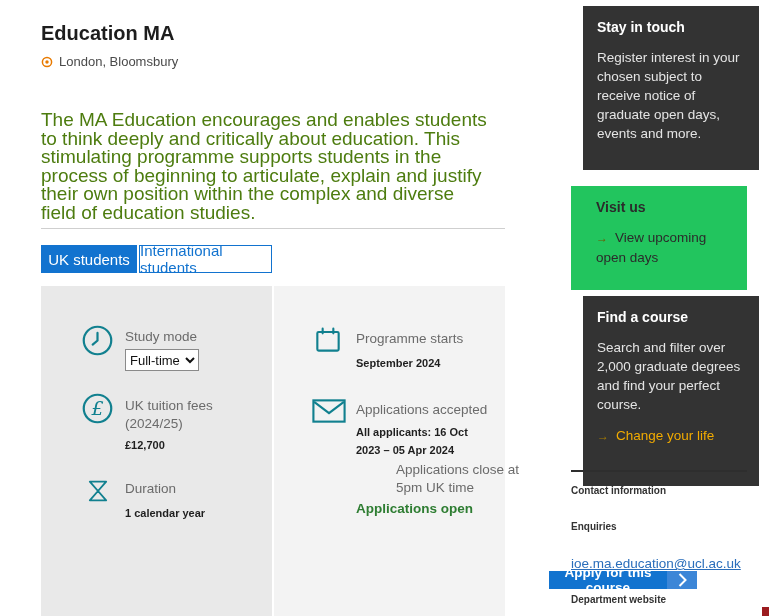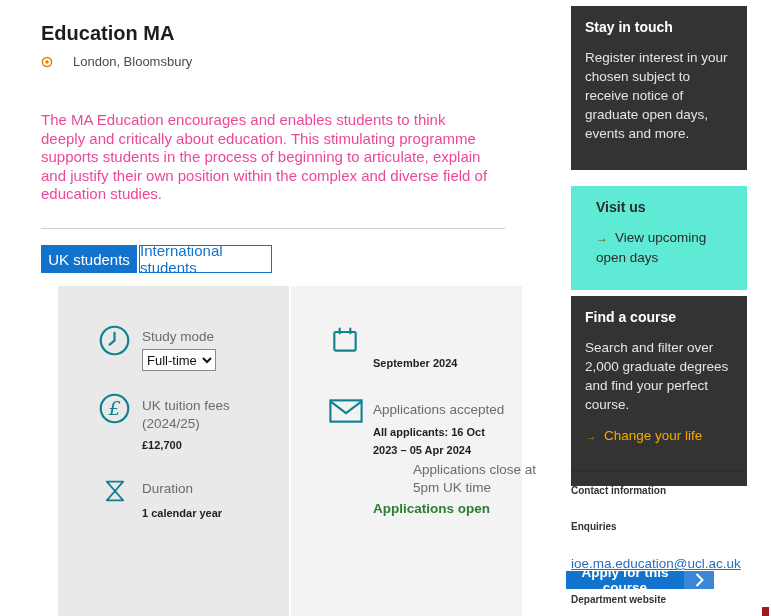--- a/index.html
+++ b/index.html
@@ -44,7 +44,7 @@
 
   
   .side-box { position:absolute; left:571px; width:176px; padding:13px 14px; }
-  .side-box.dark { background:#333333; color:#e4e4e4; }
+  .side-box.dark { background:#333333; color:#e4e4e4;margin-left:12px; }
   .side-box.yellow { background:#5eead4; color:#2b2b2b;padding-left:25px; }
   .side-title { font-size:14px; font-weight:bold; margin-bottom:13px; }
   .side-box.dark .side-title { color:#ffffff; }

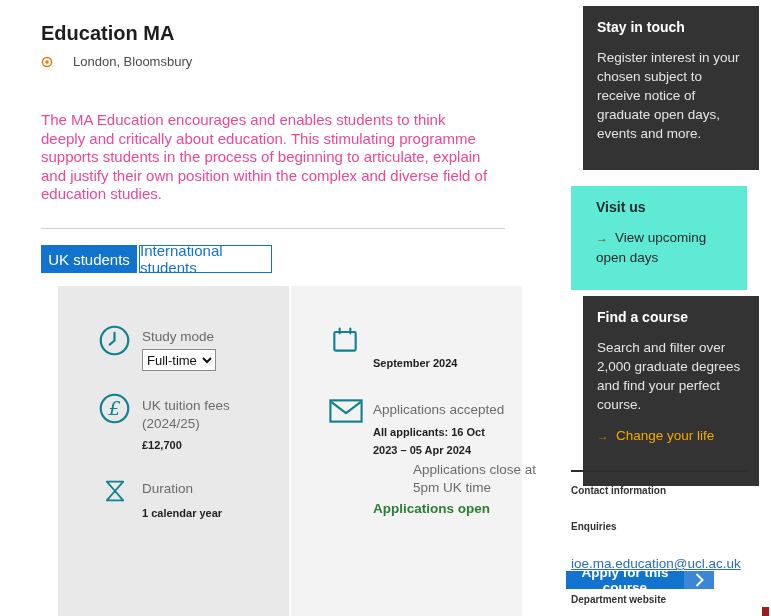--- a/index.html
+++ b/index.html
@@ -9,7 +9,7 @@
 
   
   #page-title { left:41px; top:22px; font-size:20px; font-weight:bold; color:#1d1d1d; }
-  #location-row { left:41px; top:54px; display:flex; align-items:center; gap:20px;
+  #location-row { left:41px; top:54px; display:flex; align-items:center; gap:6px;
                   font-size:13px; color:#4a4a4a; }
   #description { left:41px; top:111px; width:452px; font-size:15px; line-height:18.5px; color:#ec4899; }
   #main-divider { left:41px; top:228px; width:464px; border-top:1px solid #cfcfcf; }

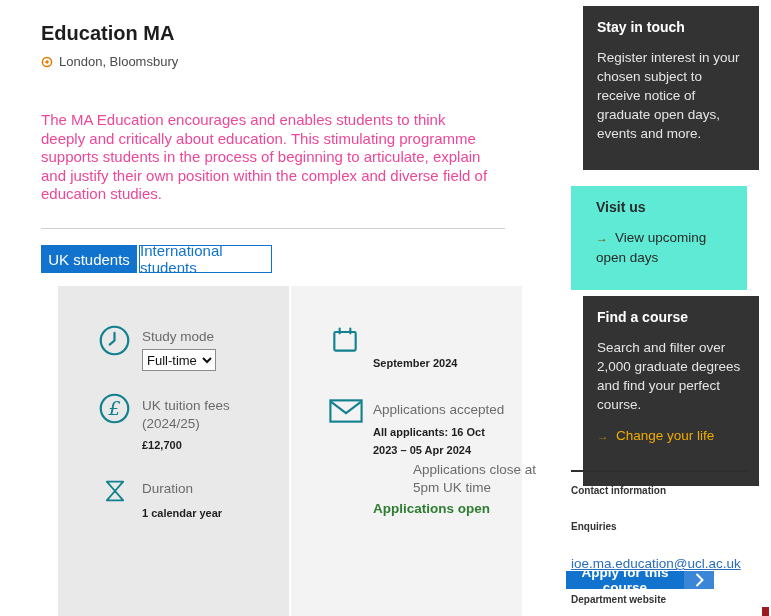--- a/index.html
+++ b/index.html
@@ -11,7 +11,7 @@
   #page-title { left:41px; top:22px; font-size:20px; font-weight:bold; color:#1d1d1d; }
   #location-row { left:41px; top:54px; display:flex; align-items:center; gap:6px;
                   font-size:13px; color:#4a4a4a; }
-  #description { left:41px; top:111px; width:452px; font-size:15px; line-height:18.5px; color:#ec4899; }
+  #description { left:41px; top:111px; width:452px; font-size:19px; line-height:18.5px; color:#4d7c0f; }
   #main-divider { left:41px; top:228px; width:464px; border-top:1px solid #cfcfcf; }
 
   

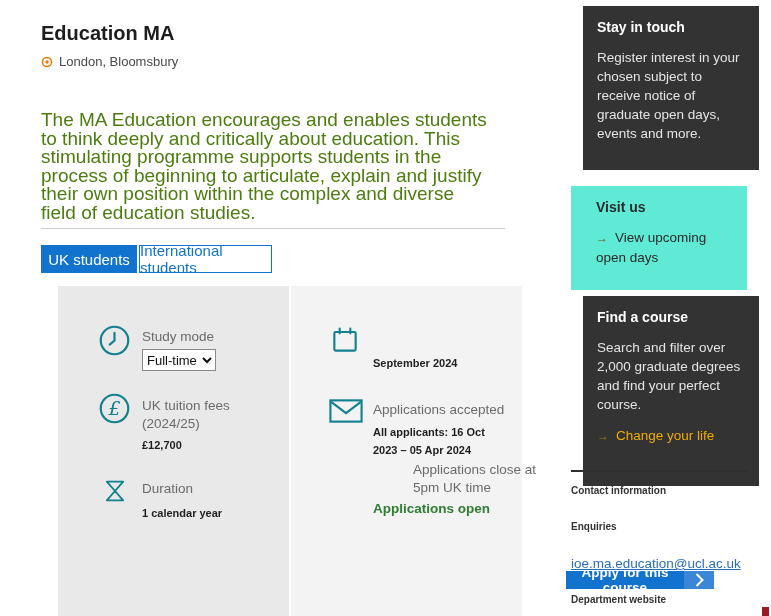--- a/index.html
+++ b/index.html
@@ -45,7 +45,7 @@
   
   .side-box { position:absolute; left:571px; width:176px; padding:13px 14px; }
   .side-box.dark { background:#333333; color:#e4e4e4;margin-left:12px; }
-  .side-box.yellow { background:#5eead4; color:#2b2b2b;padding-left:25px; }
+  .side-box.yellow { background:#22c55e; color:#2b2b2b;padding-left:25px; }
   .side-title { font-size:14px; font-weight:bold; margin-bottom:13px; }
   .side-box.dark .side-title { color:#ffffff; }
   .side-body { font-size:13.5px; line-height:19px; margin-bottom:12px; }

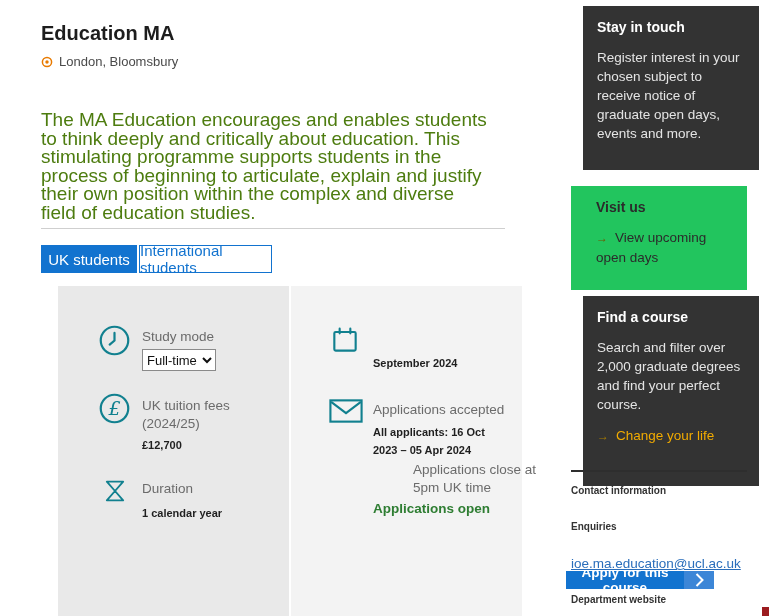--- a/index.html
+++ b/index.html
@@ -22,7 +22,7 @@
               border:1px solid var(--blue); }
 
   
-  #panel { left:58px; top:286px; width:464px; height:330px; }
+  #panel { left:41px; top:286px; width:464px; height:330px; }
   #panel-left  { position:absolute; left:0; top:0; width:231px; height:330px; background:#e9e9e9; }
   #panel-right { position:absolute; left:233px; top:0; width:231px; height:330px; background:#f3f3f3; }
   .info-icon { position:absolute; }

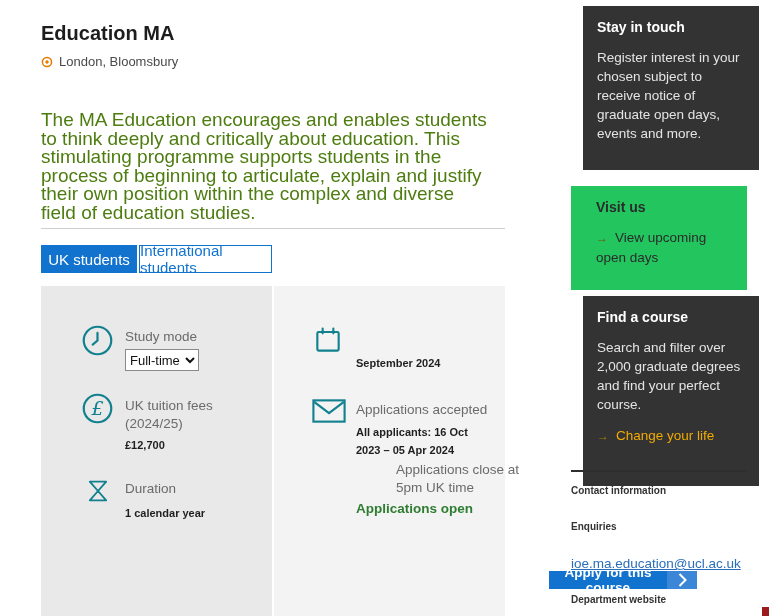--- a/index.html
+++ b/index.html
@@ -117,6 +117,7 @@
       <rect x="4" y="6" width="16" height="14" rx="1" fill="none" stroke="var(--teal)" stroke-width="1.6"></rect>
       <path d="M8 3.5 V7 M16 3.5 V7" stroke="var(--teal)" stroke-width="1.6" stroke-linecap="round" fill="none"></path>
     </svg>
+    <div class="info-label" style="left:82px;top:44px">Programme starts</div>
     <div class="info-value" style="left:82px;top:68px">September 2024</div>
 
     <svg class="info-icon" style="left:38px;top:112px" width="34" height="26" viewBox="0 0 24 17">

